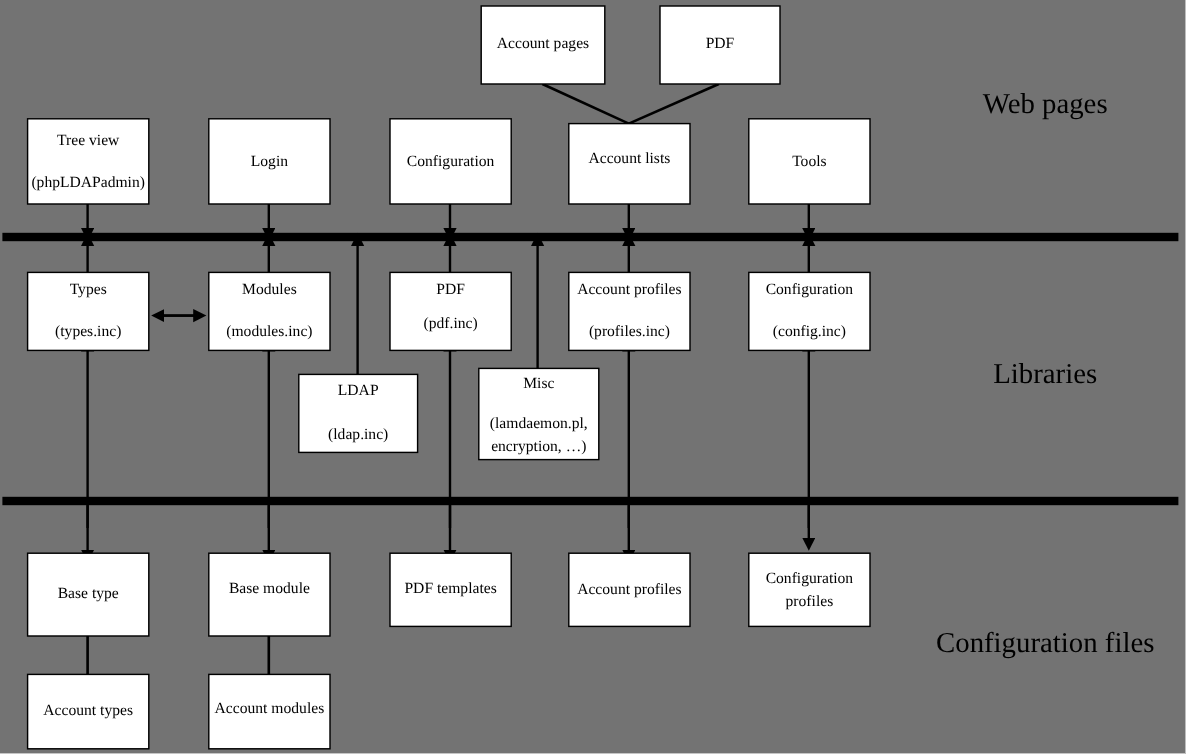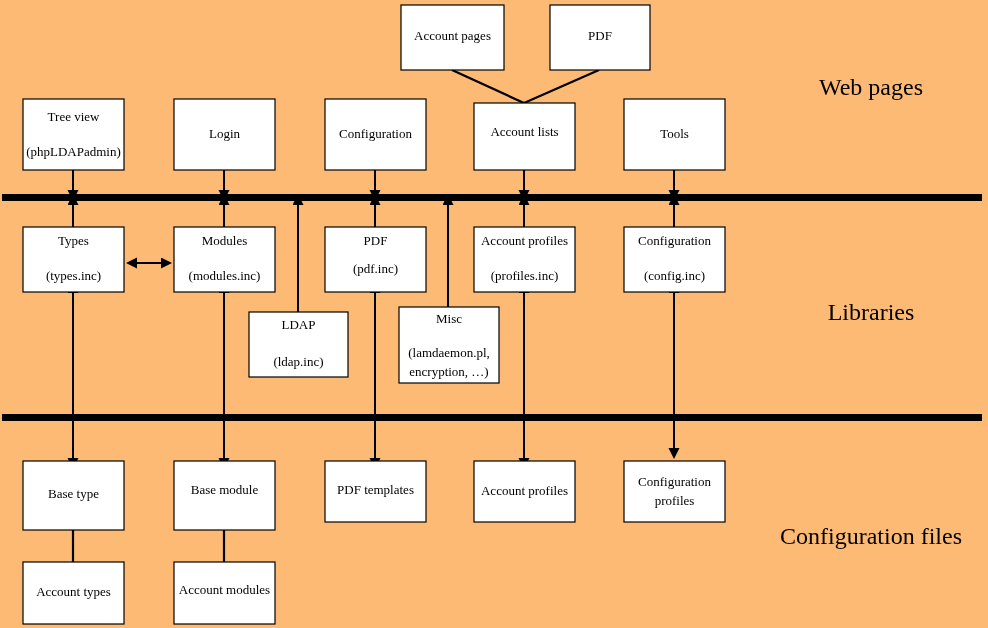--- a/index.html
+++ b/index.html
@@ -11,7 +11,7 @@
     position: relative;
     width: 988px;
     height: 628px;
-    background: #fdba74;
+    background: #737373;
     overflow: hidden;
     font-family: "Liberation Serif", "DejaVu Serif", serif;
   }

